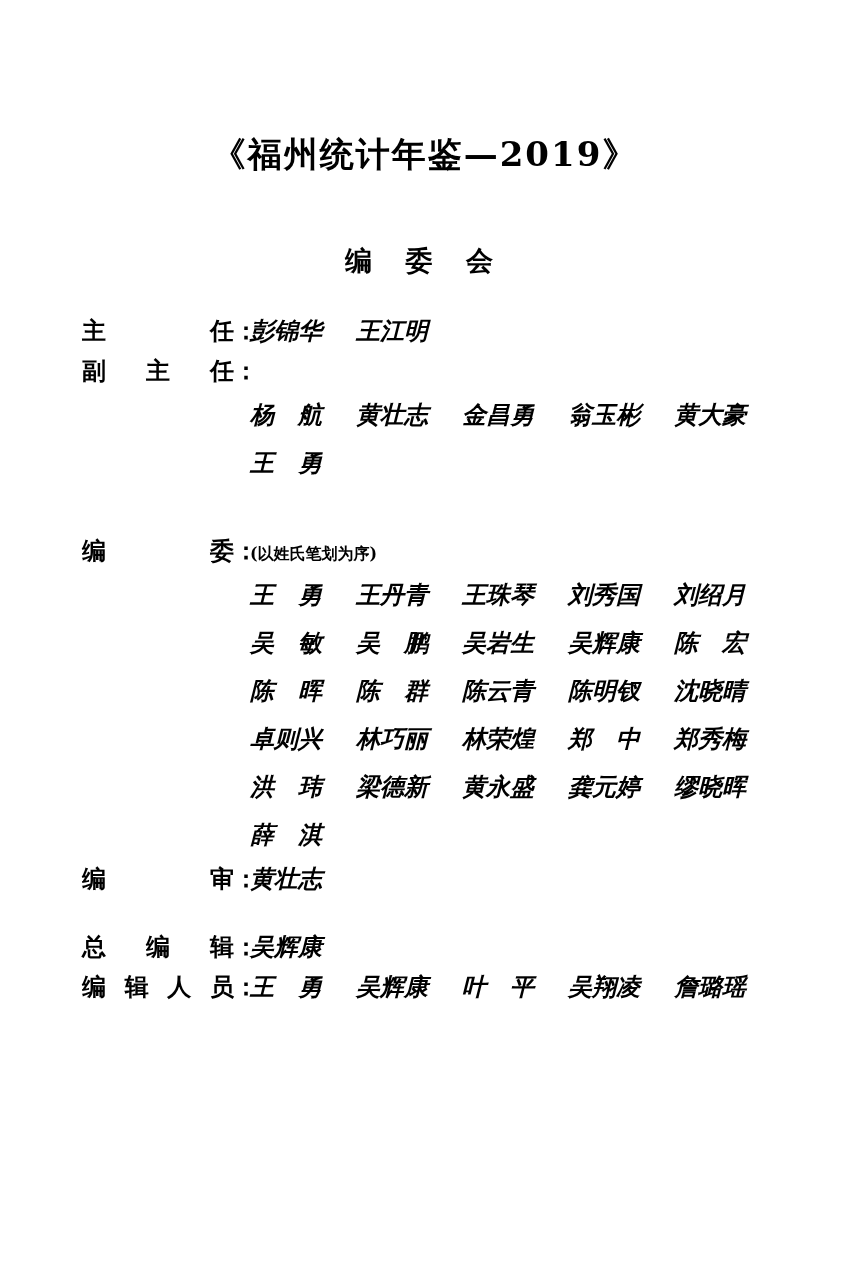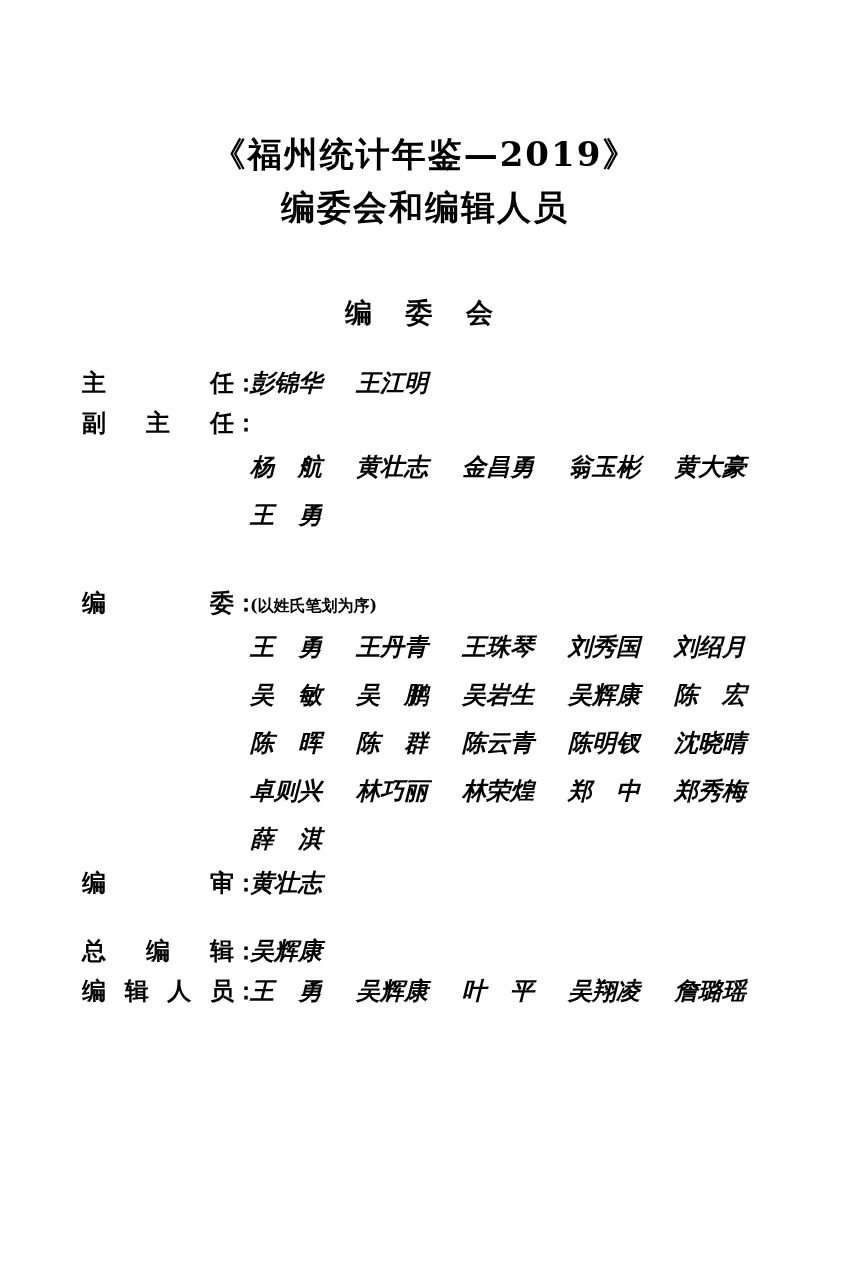--- a/index.html
+++ b/index.html
@@ -106,7 +106,6 @@
 
   <div class="title-block">
     <div class="title-line">《福州统计年鉴—2019》</div>
-    <div class="title-line">编委会和编辑人员</div>
   </div>
 
   <div class="section-heading">编 委 会</div>

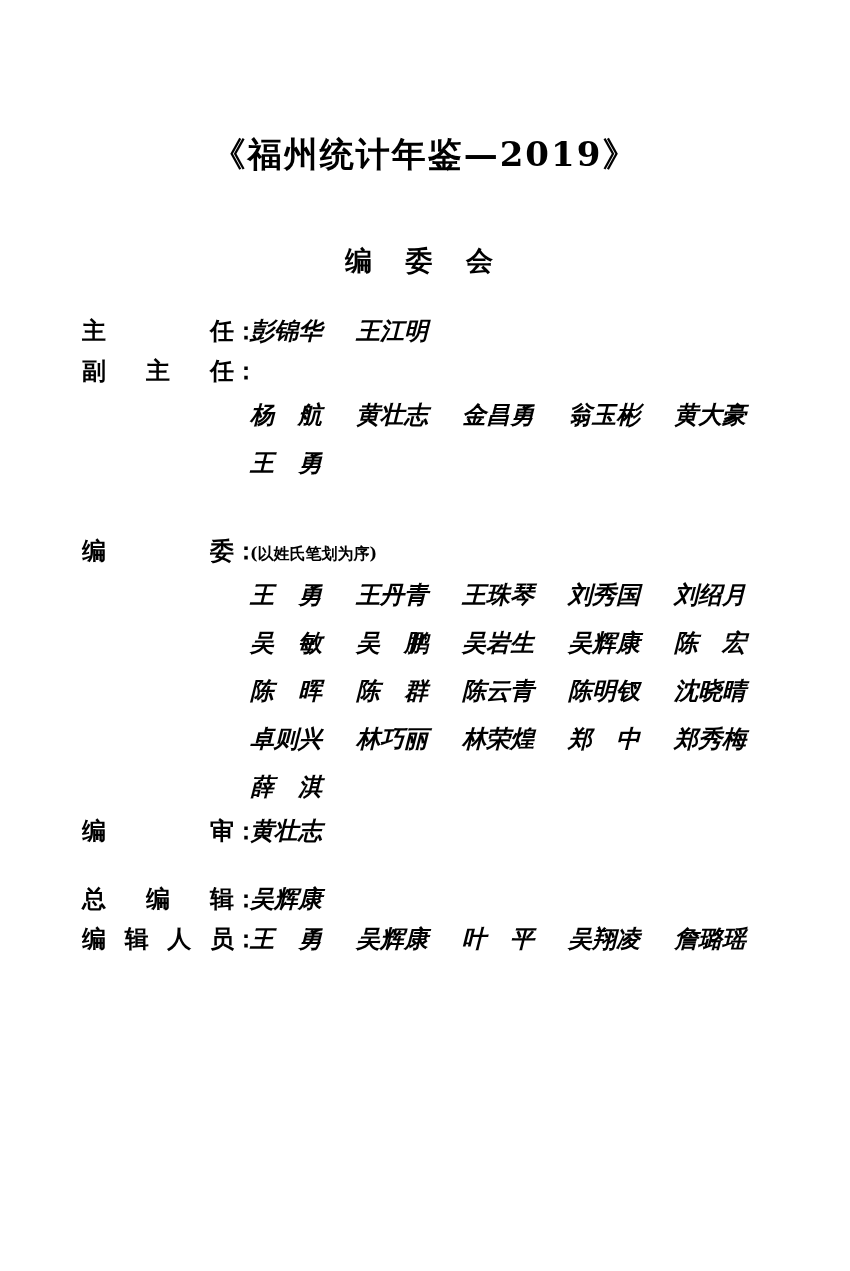--- a/index.html
+++ b/index.html
@@ -189,6 +189,13 @@
       <span class="name">郑秀梅</span>
     </div>
 
+    <div class="names indent-names">
+      <span class="name">洪　玮</span>
+      <span class="name">梁德新</span>
+      <span class="name">黄永盛</span>
+      <span class="name">龚元婷</span>
+      <span class="name">缪晓晖</span>
+    </div>
 
     <div class="names indent-names">
       <span class="name">薛　淇</span>

